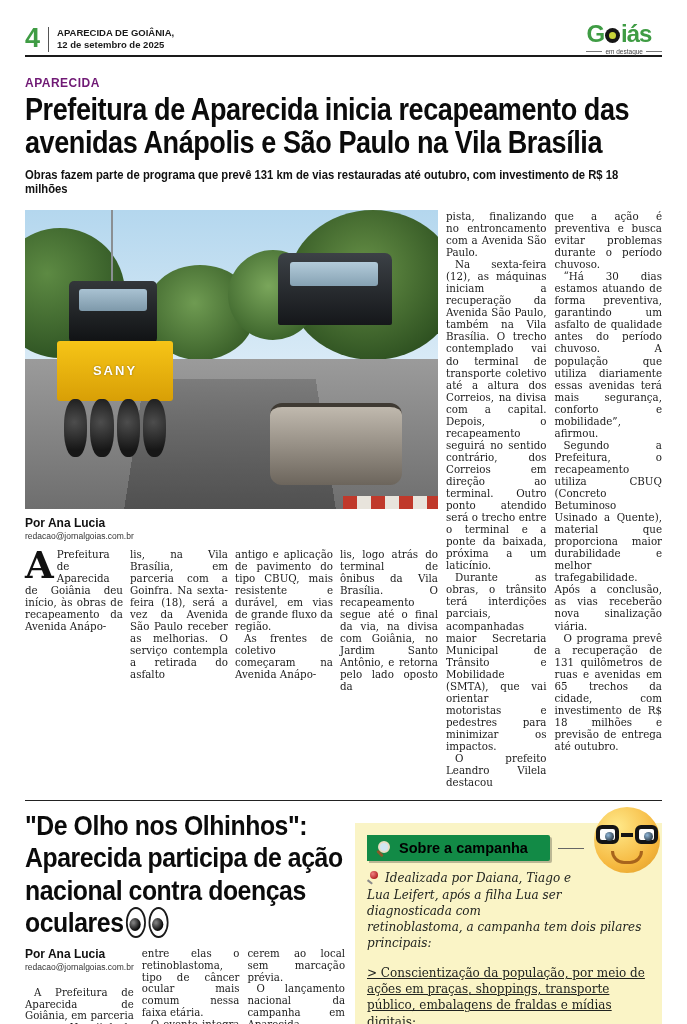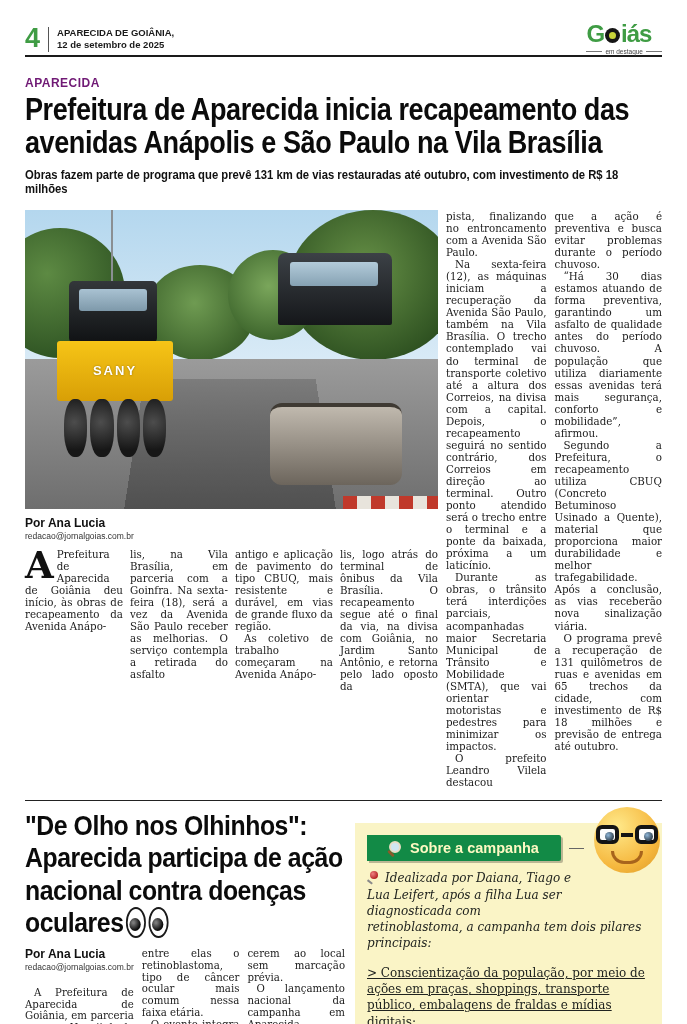--- a/index.html
+++ b/index.html
@@ -268,7 +268,7 @@
           </div>
         <div class="body-col">
             <p class="para">antigo e aplicação de pavimento do tipo CBUQ, mais resistente e durável, em vias de grande fluxo da região.</p>
-            <p class="para">As coletivo de trabalho começaram na Avenida Anápo-</p>
+            <p class="para">As frentes de coletivo começaram na Avenida Anápo-</p>
           </div>
         <div class="body-col">
             <p class="para">lis, logo atrás do terminal de ônibus da Vila Brasília. O recapeamento segue até o final da via, na divisa com Goiânia, no Jardim Santo Antônio, e retorna pelo lado oposto da</p>

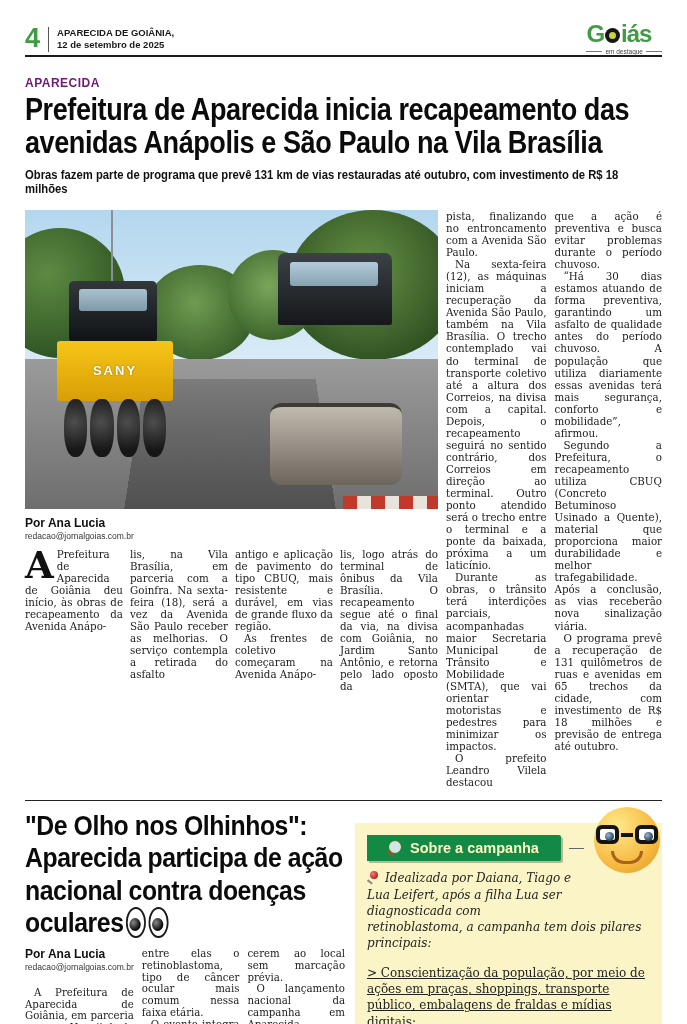--- a/index.html
+++ b/index.html
@@ -159,8 +159,8 @@
   }
   .box-header-row { display:flex; align-items:center; margin-top:2px; }
   .box-header {
-    background:#128a46; color:#fef9c3; font-family:"Liberation Sans", sans-serif;
-    font-weight:bold; font-size:14.5px; padding:5px 22px 5px 20px;
+    background:#128a46; color:#000000; font-family:"Liberation Sans", sans-serif;
+    font-weight:bold; font-size:14.5px; padding:5px 22px 5px 9px;
     display:flex; align-items:center; border-radius:0 2px 2px 0;
     box-shadow:2px 2px 0 rgba(0,0,0,0.25);
   }

